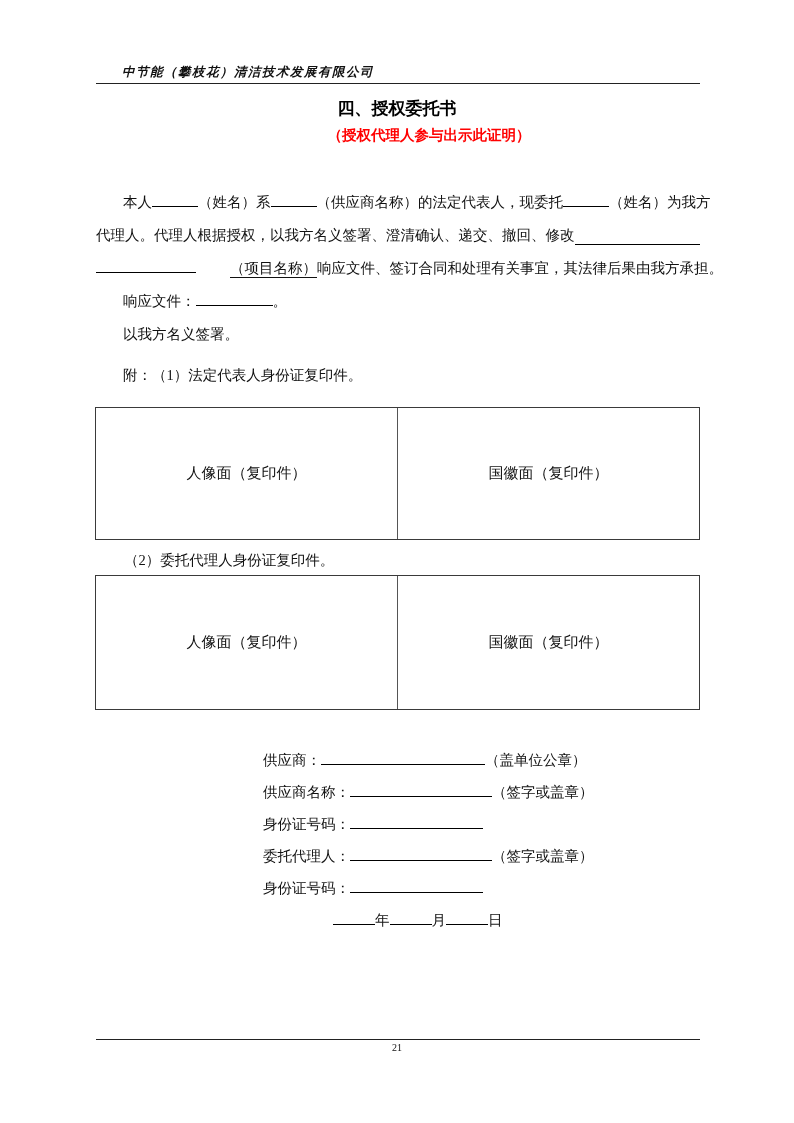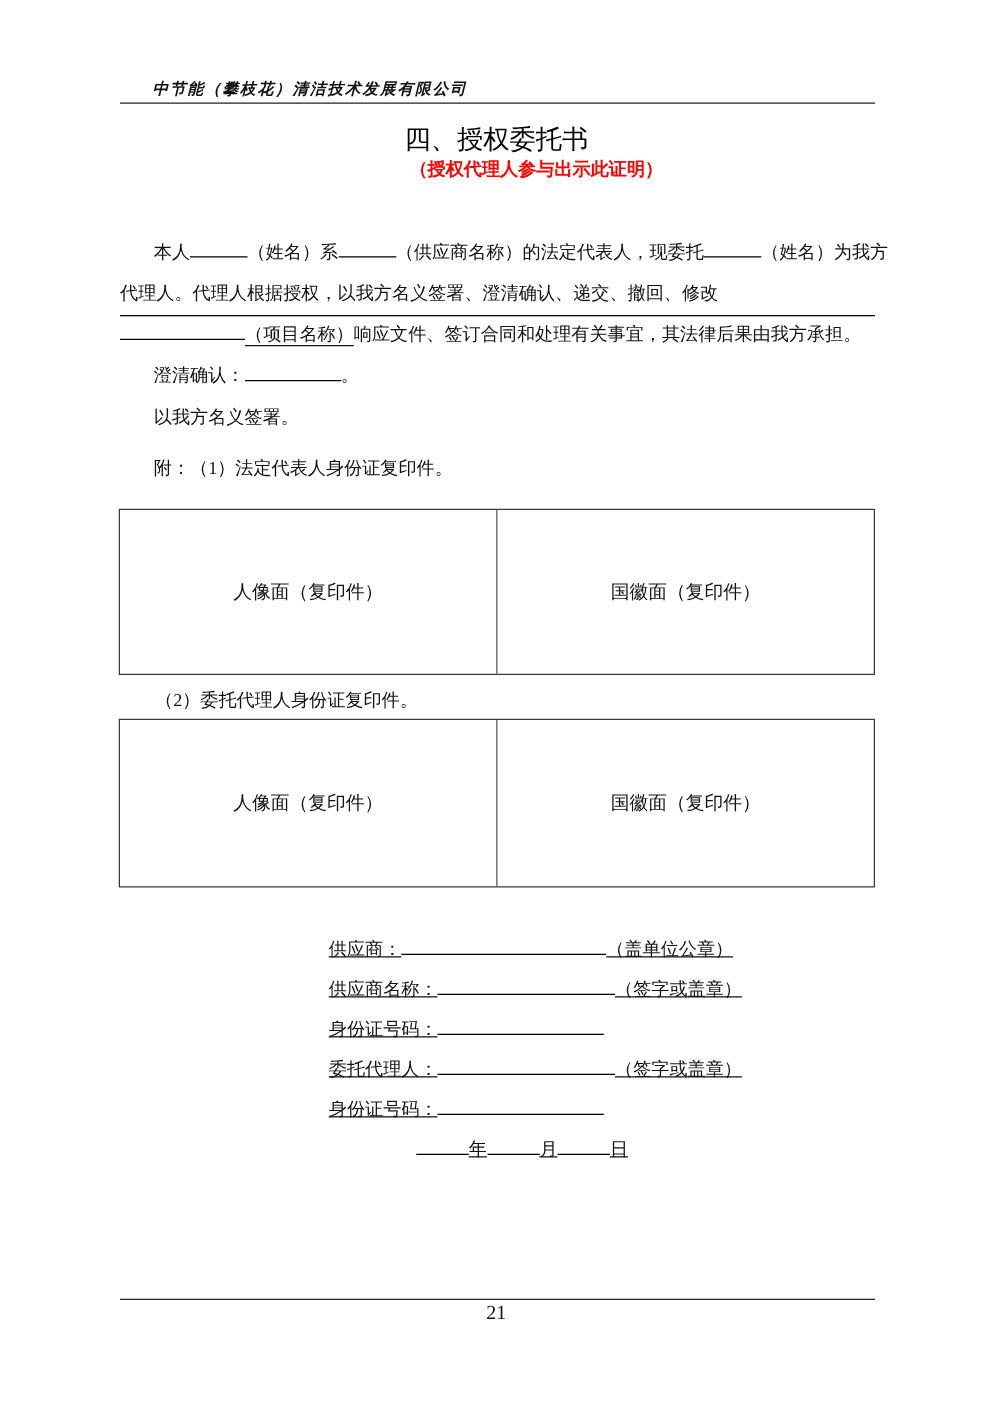--- a/index.html
+++ b/index.html
@@ -16,7 +16,7 @@
   
   .doc-title{
     position:absolute;top:97px;left:0;width:100%;text-align:center;
-    font-family:"Liberation Sans","DejaVu Sans",sans-serif;font-weight:normal;font-size:21px;color:#000;
+    font-family:"Liberation Sans","DejaVu Sans",sans-serif;font-weight:bold;font-size:17px;color:#000;
   }
   .doc-subtitle{
     position:absolute;top:126px;left:0;width:100%;text-align:center;

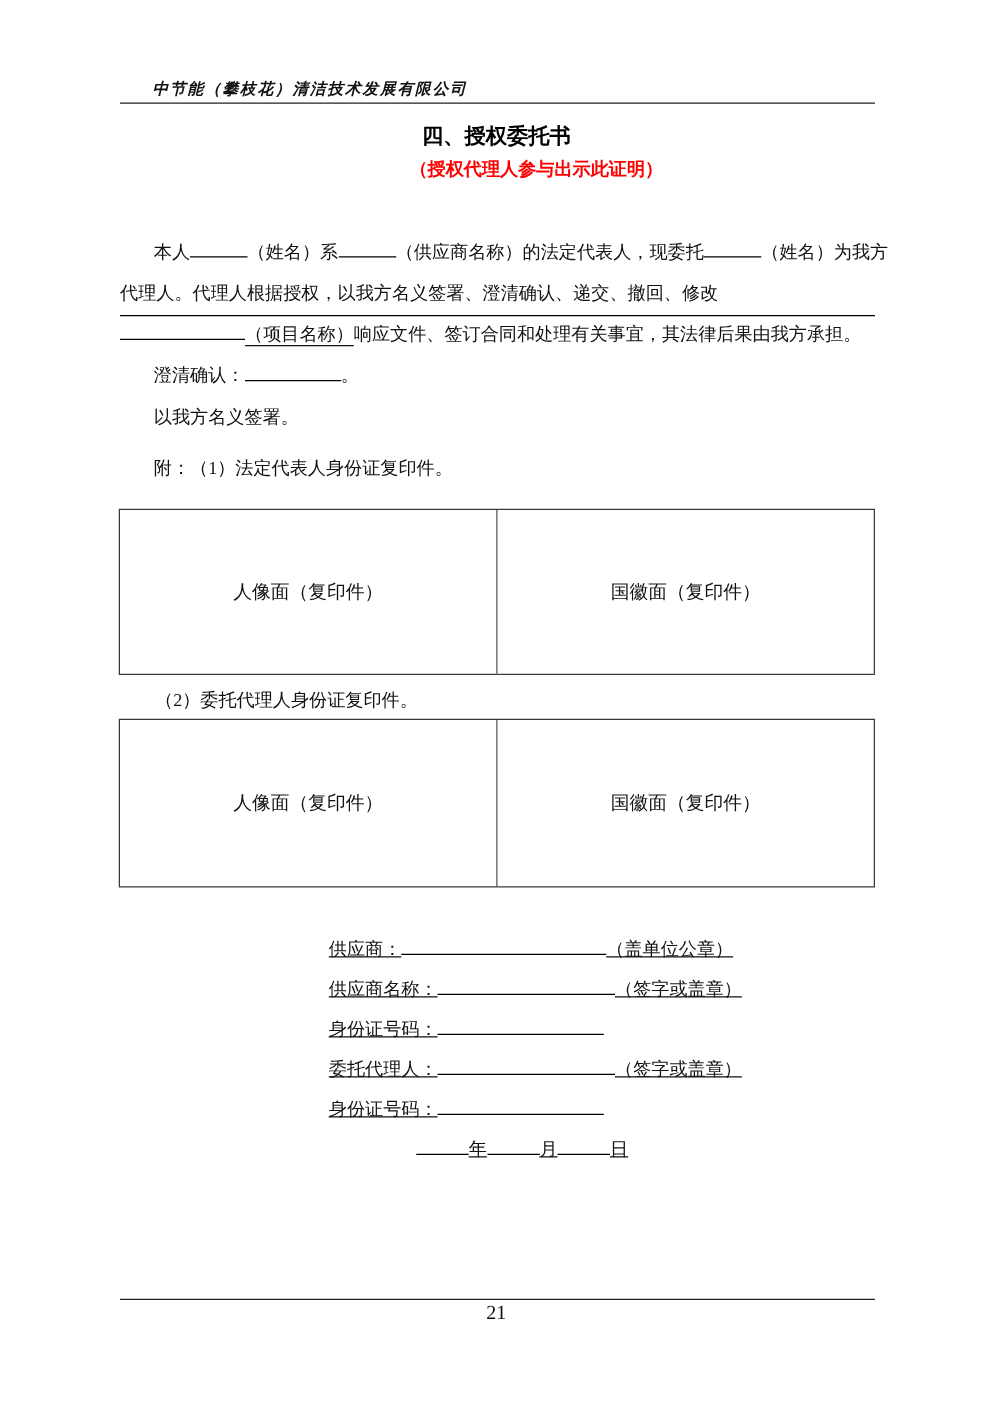--- a/index.html
+++ b/index.html
@@ -26,7 +26,7 @@
   .content{position:absolute;left:96px;top:186px;width:604px;font-size:14.5px;}
   .tline{height:33px;line-height:33px;white-space:nowrap;}
   .ind{text-indent:27px;}
-  .flexline{display:flex;height:33px;line-height:33px;flex-direction:column;}
+  .flexline{display:flex;height:33px;line-height:33px;}
   .flexline .txt{white-space:nowrap;}
   .bl{display:inline-block;border-bottom:1px solid #000;}
   .w46{width:46px;} .w100{width:100px;} .w77{width:77px;}

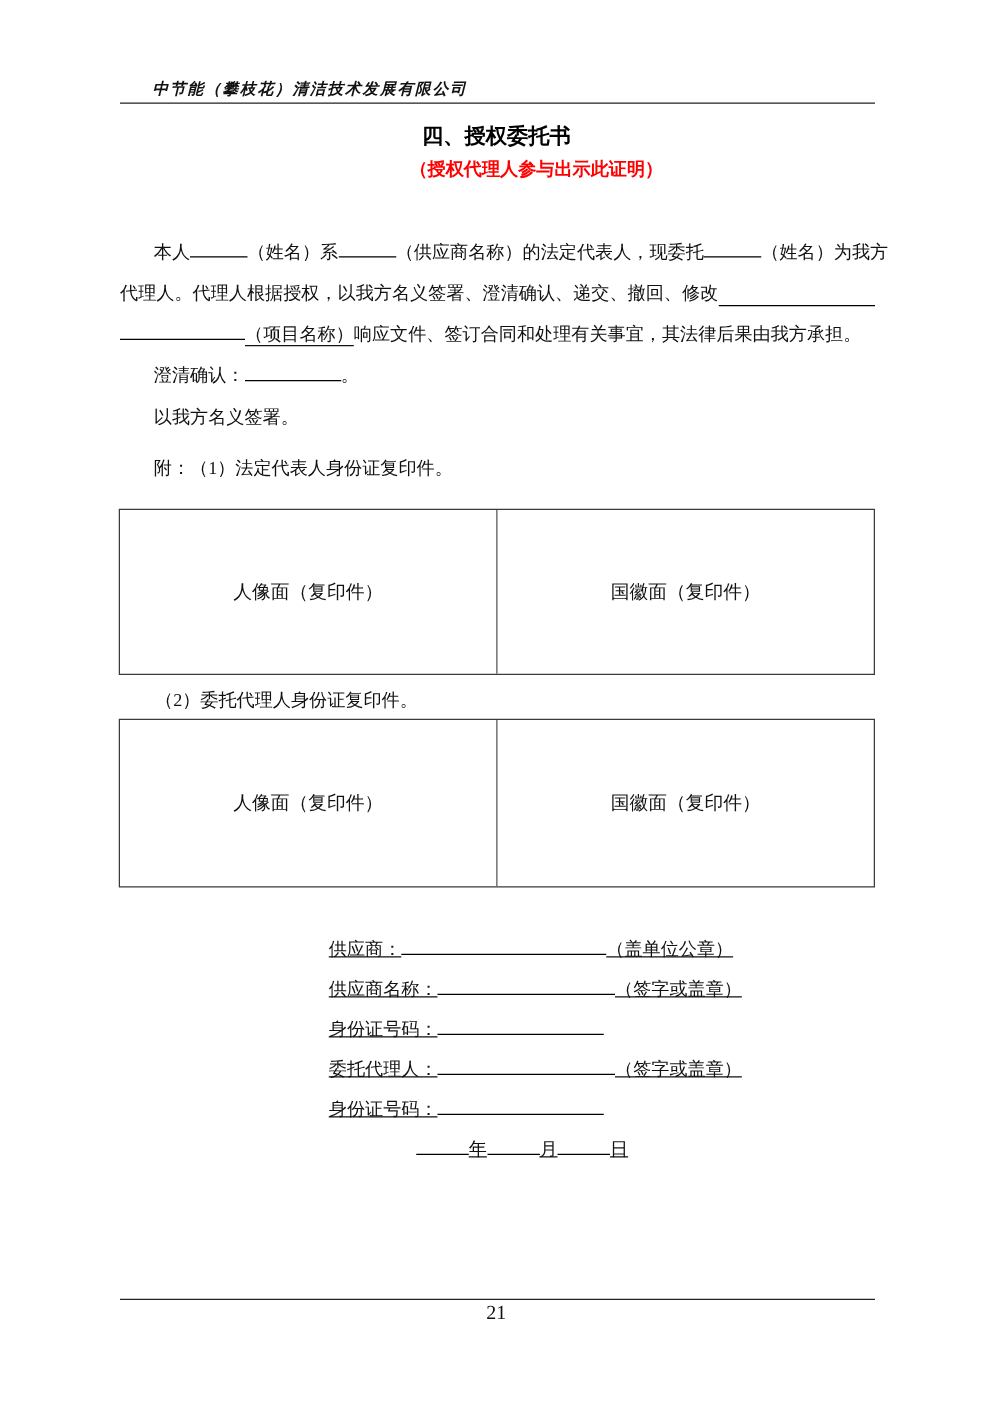--- a/index.html
+++ b/index.html
@@ -32,7 +32,7 @@
   .w46{width:46px;} .w100{width:100px;} .w77{width:77px;}
   .w164{width:164px;} .w142{width:142px;} .w133{width:133px;} .w42{width:42px;}
   .grow{flex:1;border-bottom:1px solid #000;margin-bottom:7px;}
-  .ul{text-decoration:underline;text-underline-offset:4px;}
+  .ul{text-decoration:underline;text-underline-offset:4px;margin-left:34px;}
   .attach1{margin-top:8px;}
   
   .idtable{

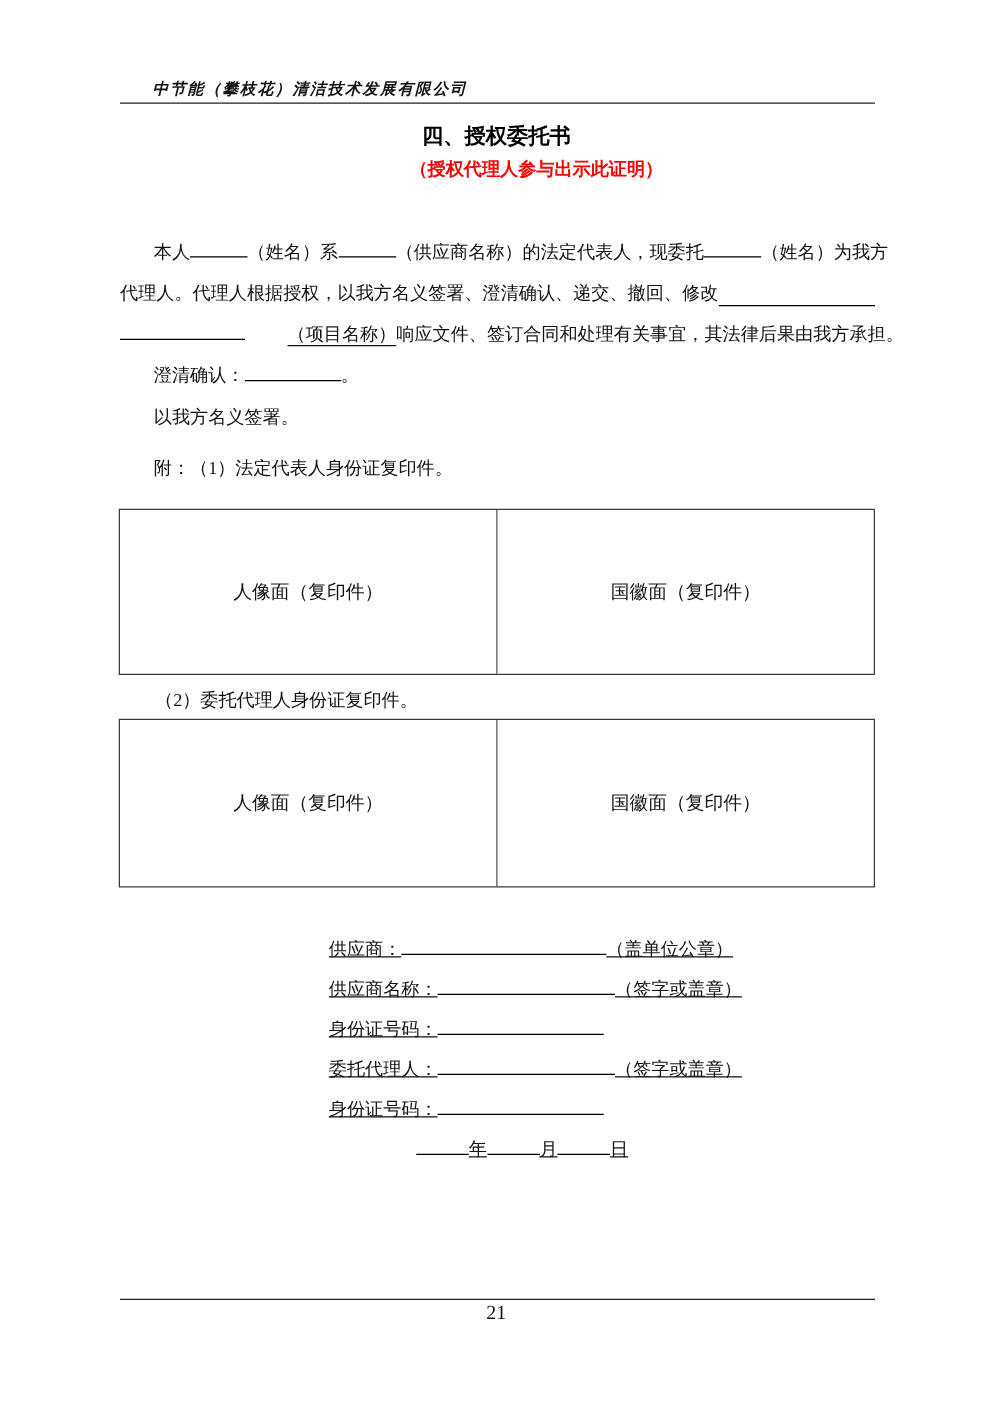--- a/index.html
+++ b/index.html
@@ -78,7 +78,7 @@
       <span class="bl w100"></span><span class="ul">（项目名称）</span><span>响应文件、签订合同和处理有关事宜，其法律后果由我方承担。</span>
     </div>
     <div class="tline ind">
-      <span>澄清确认：</span><span class="bl w77"></span><span>。</span>
+      <span>响应文件：</span><span class="bl w77"></span><span>。</span>
     </div>
     <div class="tline ind">以我方名义签署。</div>
     <div class="tline ind attach1">附：（1）法定代表人身份证复印件。</div>

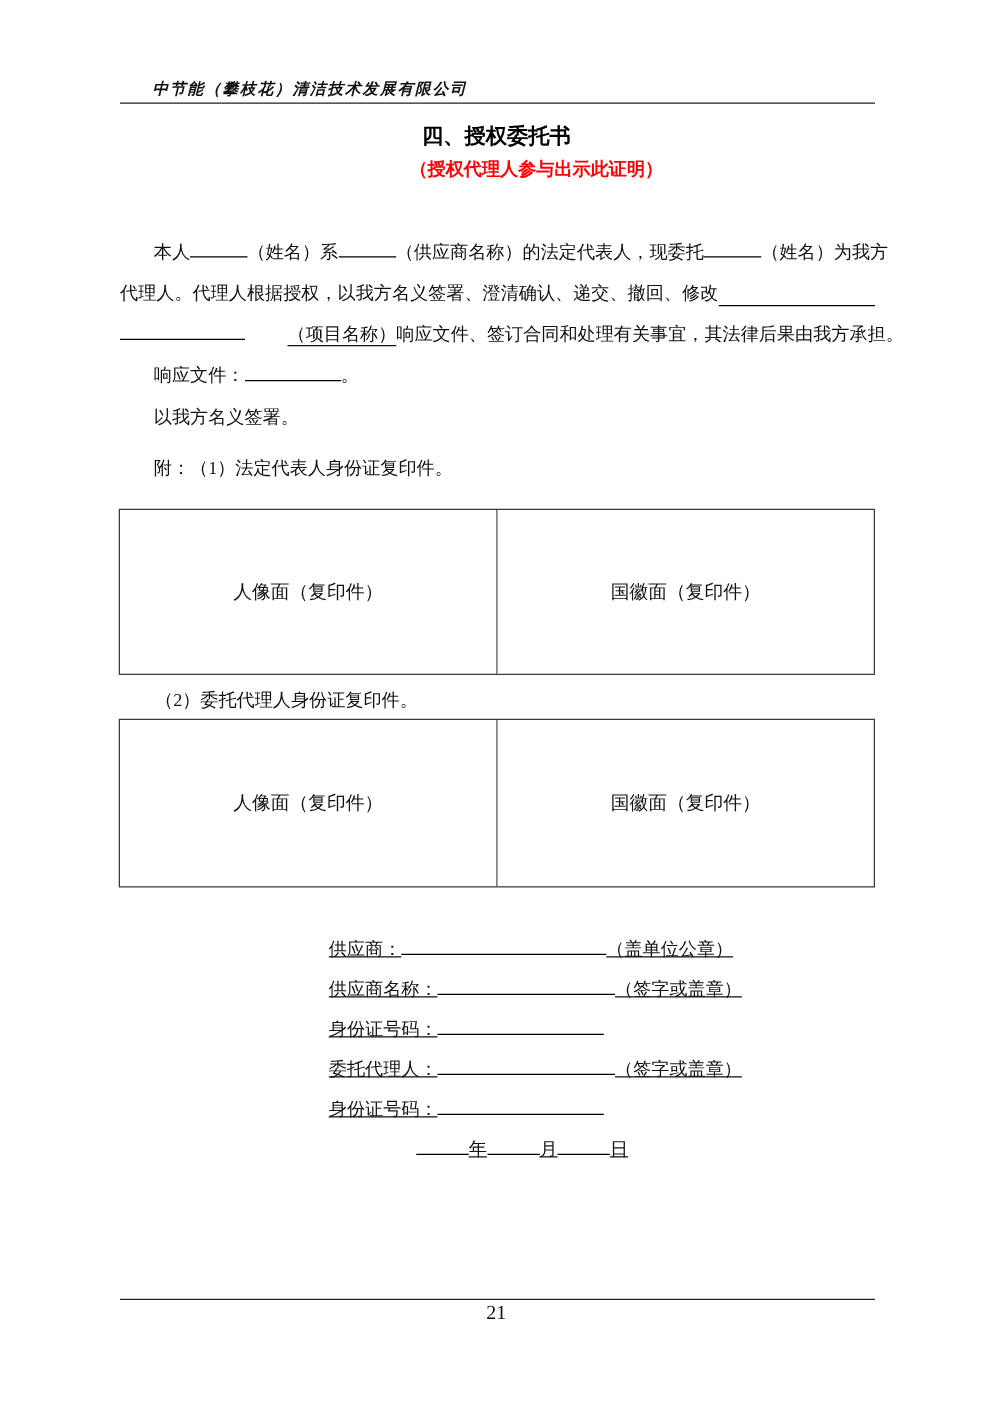--- a/index.html
+++ b/index.html
@@ -47,7 +47,7 @@
   .tbl2{top:575px;height:135px;}
   .attach2{position:absolute;left:124px;top:551px;font-size:14.5px;white-space:nowrap;}
   
-  .sig{position:absolute;left:263px;top:744px;width:360px;font-size:14.5px;text-decoration:underline;}
+  .sig{position:absolute;left:263px;top:744px;width:360px;font-size:14.5px;}
   .srow{height:32px;line-height:32px;white-space:nowrap;}
   .daterow{margin-left:70px;}
   

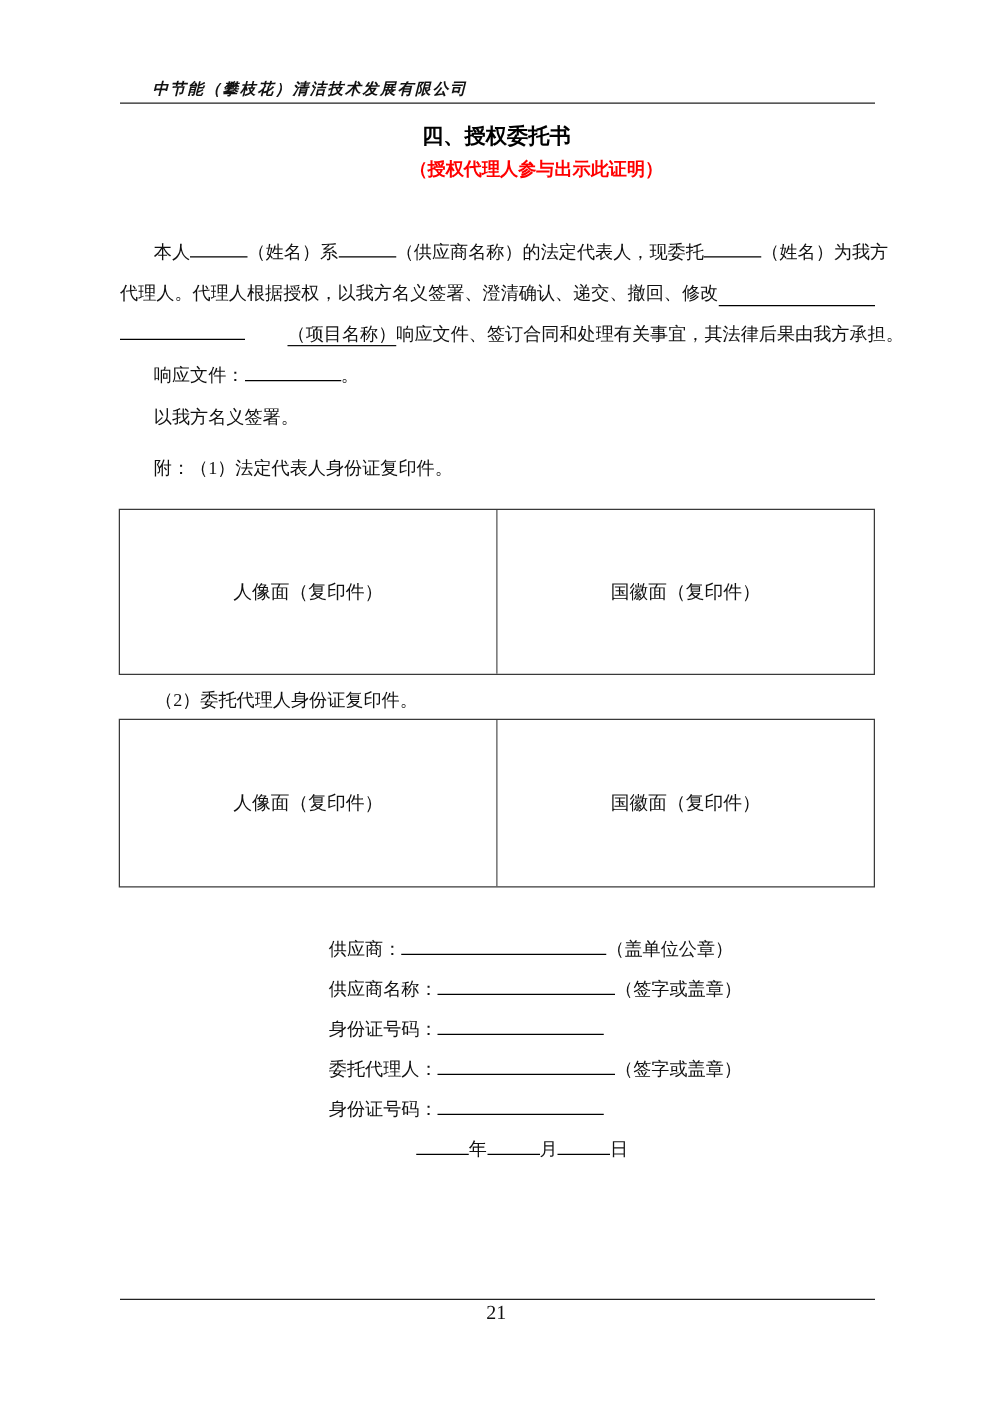--- a/index.html
+++ b/index.html
@@ -52,7 +52,7 @@
   .daterow{margin-left:70px;}
   
   .footer-rule{position:absolute;left:96px;top:1039px;width:604px;border-top:1.5px solid #222;}
-  .page-num{position:absolute;top:1042px;left:0;width:100%;text-align:center;font-size:16px;color:#111;}
+  .page-num{position:absolute;top:1042px;left:0;width:100%;text-align:center;font-size:10px;color:#111;}
 </style>
 </head>
 <body>

